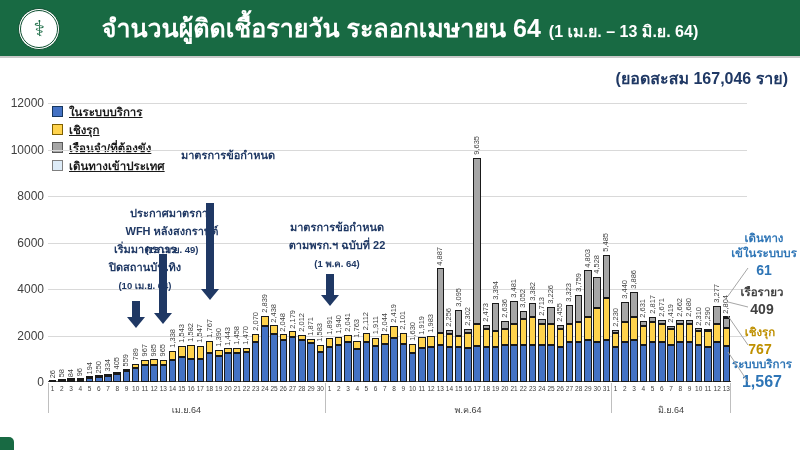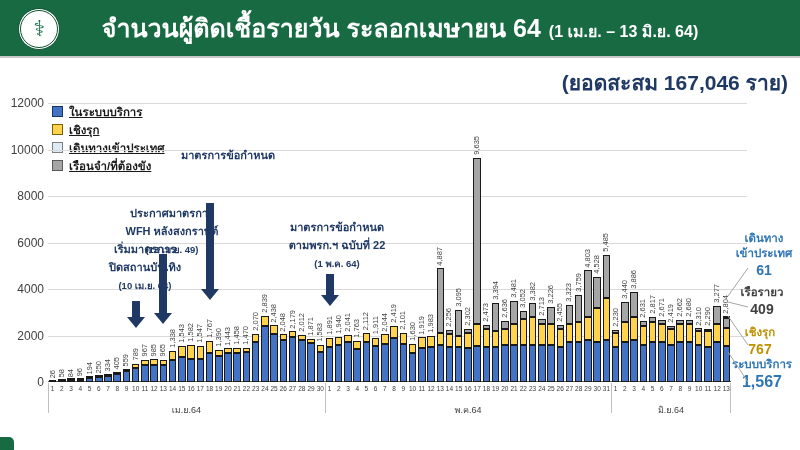--- a/index.html
+++ b/index.html
@@ -20,7 +20,7 @@
   #title-suffix { font-size:16px; font-weight:bold; margin-left:8px; }
 
   
-  #cumulative { position:absolute; right:12px; top:66px; font-size:21px; font-weight:bold;
+  #cumulative { position:absolute; right:12px; top:66px; font-size:16px; font-weight:bold;
                 color:#1f3864; }
 
   

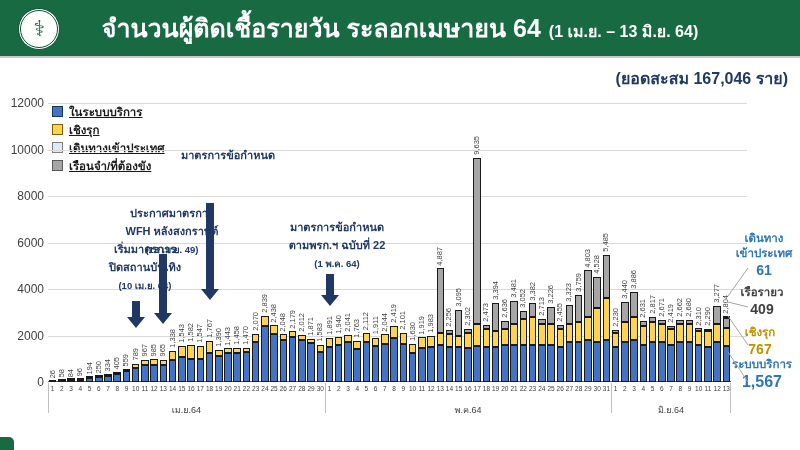--- a/index.html
+++ b/index.html
@@ -90,12 +90,12 @@
         <div class="legend-label">เชิงรุก</div>
       </div>
       <div class="legend-item">
+        <div class="legend-swatch" style="background: rgb(166, 166, 166); border-color: rgb(89, 89, 89);"></div>
+        <div class="legend-label">เรือนจำ/ที่ต้องขัง</div>
+      </div>
+      <div class="legend-item">
         <div class="legend-swatch" style="background: rgb(221, 235, 247); border-color: rgb(127, 127, 127);"></div>
         <div class="legend-label">เดินทางเข้าประเทศ</div>
-      </div>
-      <div class="legend-item">
-        <div class="legend-swatch" style="background: rgb(166, 166, 166); border-color: rgb(89, 89, 89);"></div>
-        <div class="legend-label">เรือนจำ/ที่ต้องขัง</div>
       </div>
     </div>
 

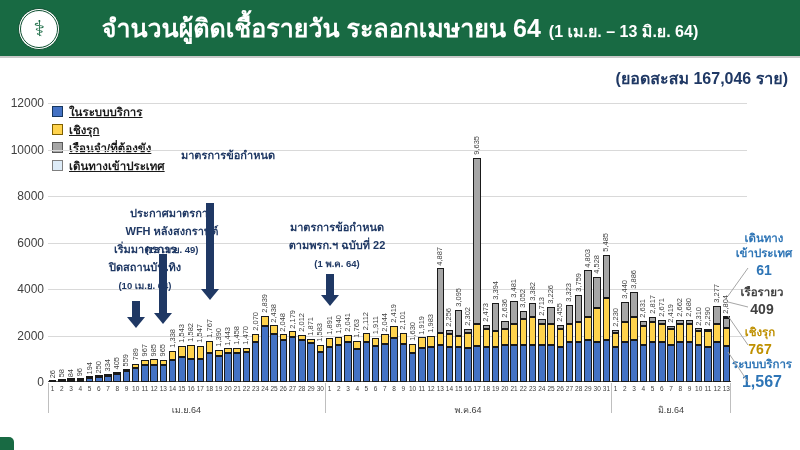--- a/index.html
+++ b/index.html
@@ -485,7 +485,7 @@
   <div id="callouts">
       <div class="callout" style="left: 764px; top: 231px; color: rgb(46, 117, 182);">
         <div class="co-label">เดินทาง</div>
-        <div class="co-label">เข้าประเทศ</div>
+        <div class="co-label">เข้ในระบบบร</div>
         <div class="co-value">61</div>
       </div>
       <div class="callout" style="left: 762px; top: 285px; color: rgb(64, 64, 64);">

